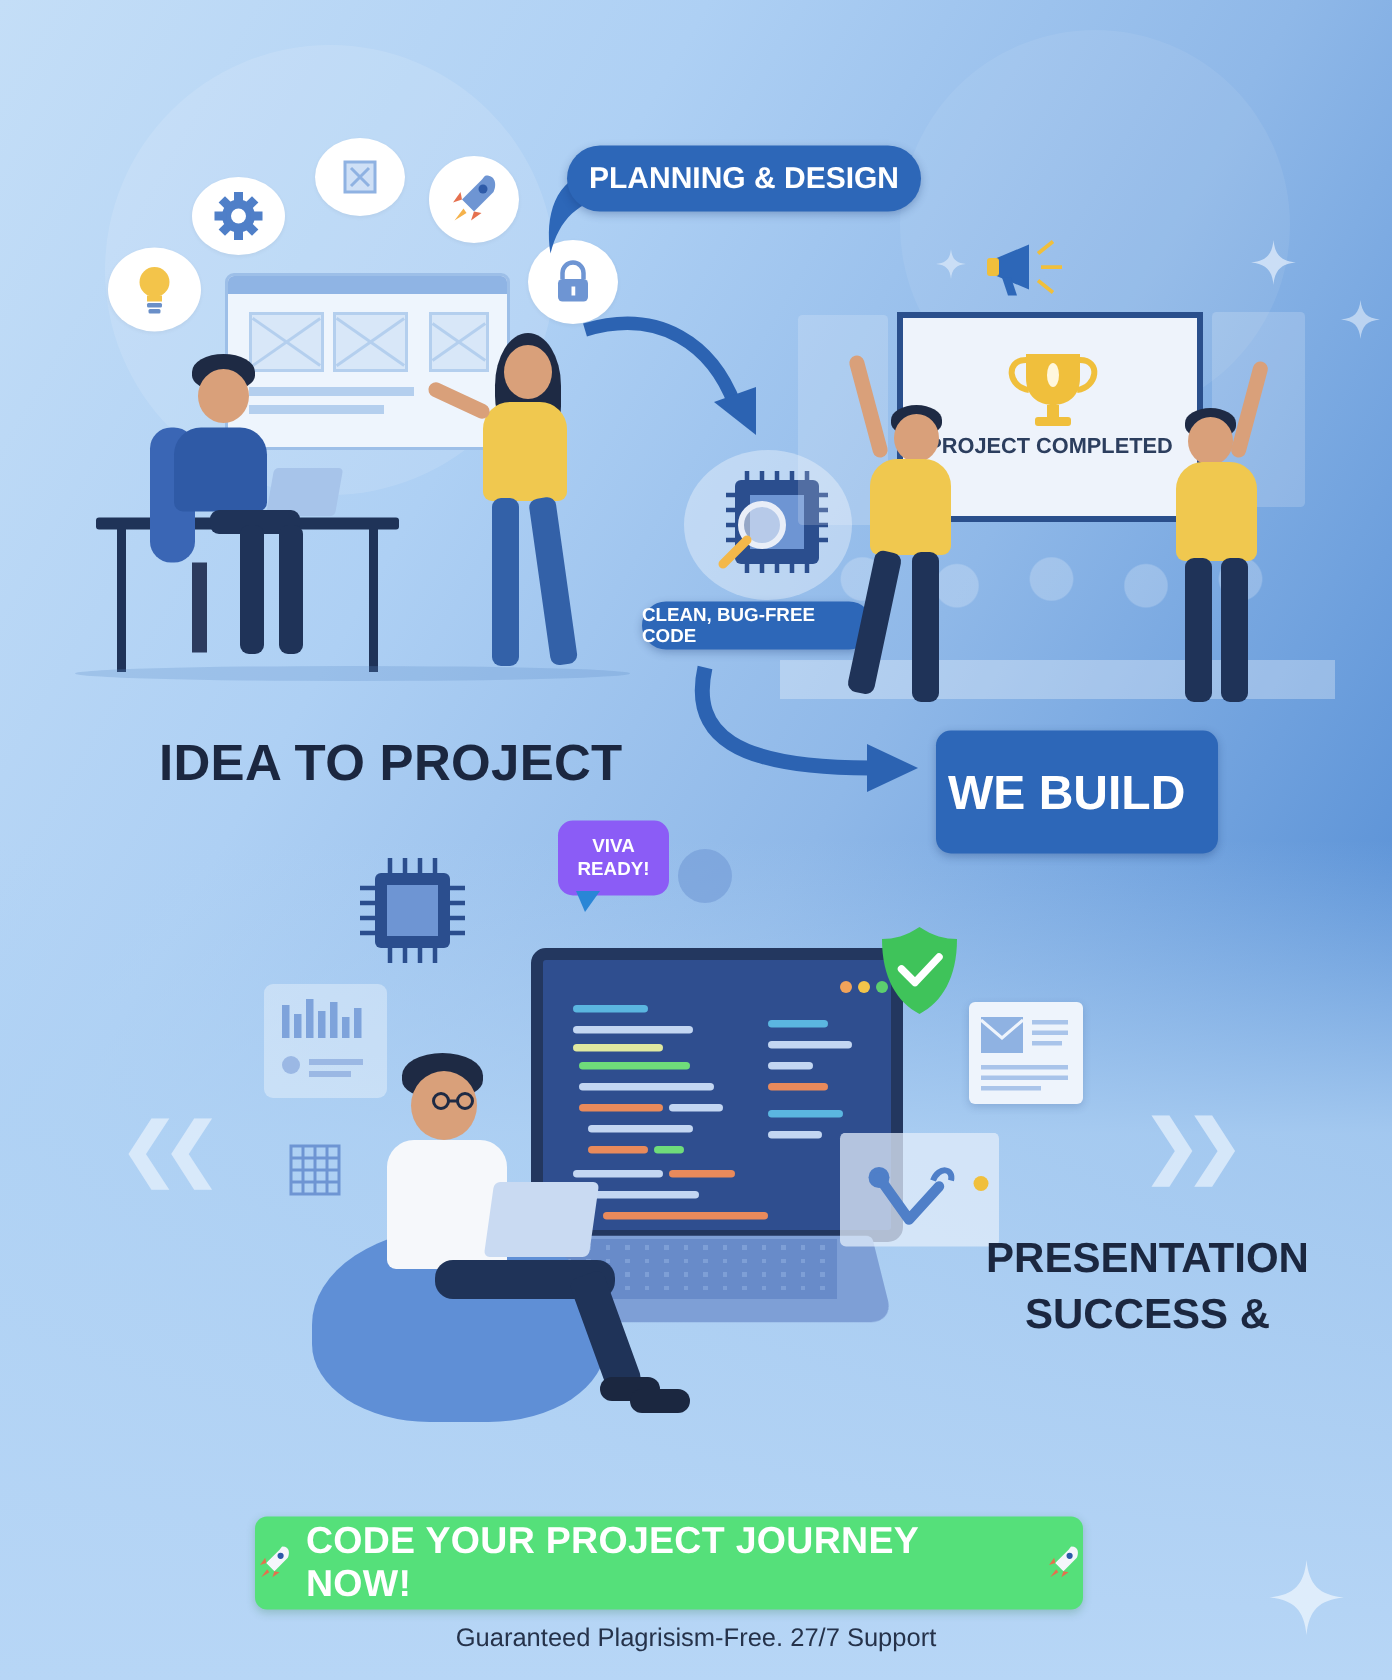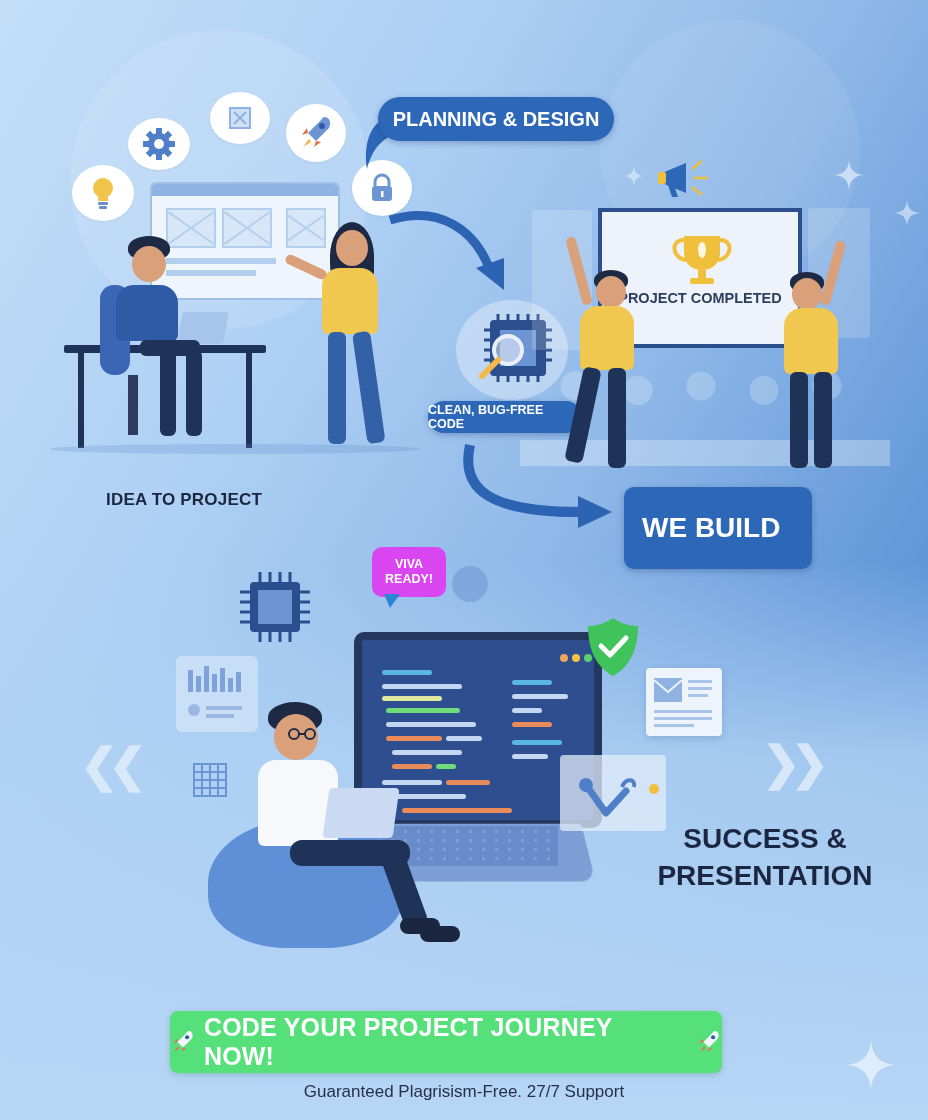--- a/index.html
+++ b/index.html
@@ -154,7 +154,7 @@
 
   <div class="abs" style="left:50px;top:444px;width:370px;height:10px;background:rgba(90,140,200,0.25);border-radius:50%;"></div>
 
-  <div class="heading-dark" style="left:106px;top:490px;font-size:17px;letter-spacing:0.2px;">IDEA TO PROJECT</div>
+  <div class="heading-dark" style="left:106px;top:490px;font-size:34px;letter-spacing:0.2px;">IDEA TO PROJECT</div>
 </div>
 
 <svg class="abs" style="left:380px;top:190px" width="140" height="110" viewBox="0 0 140 110">

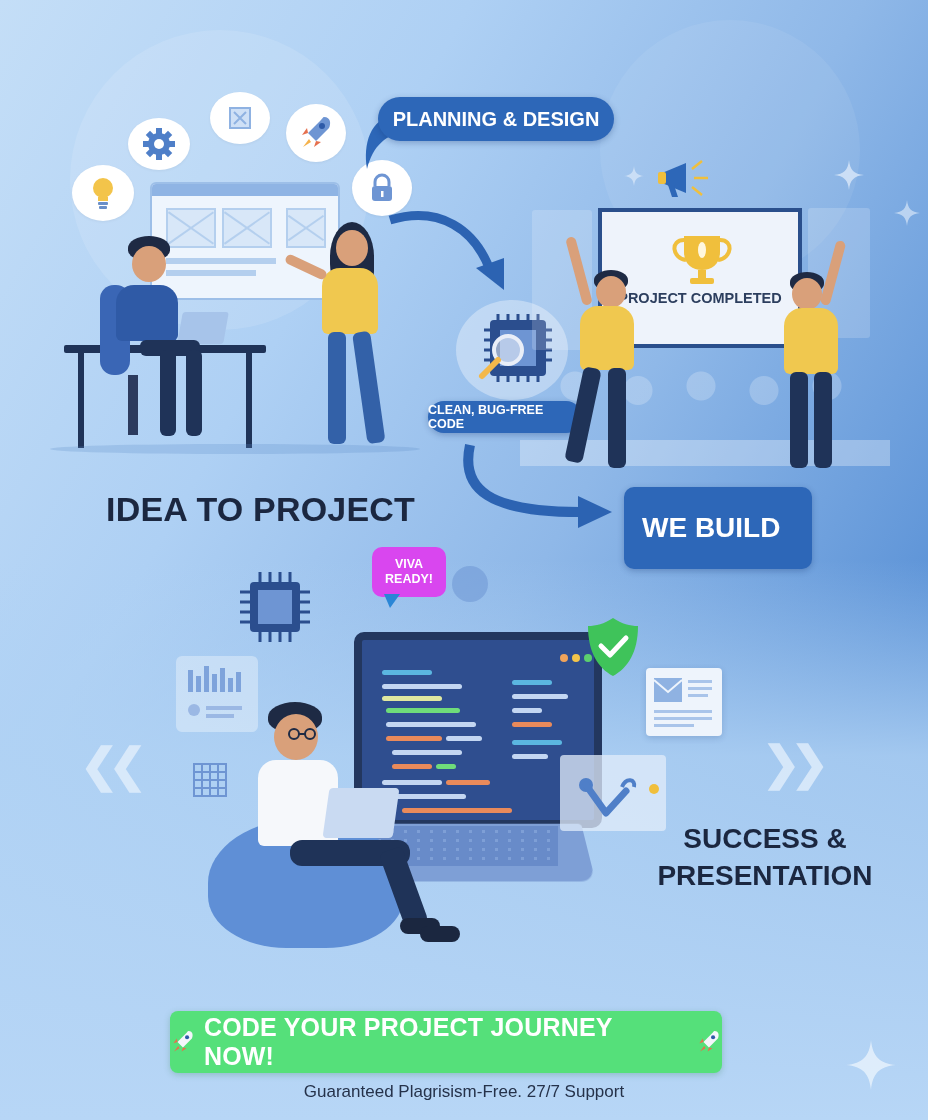--- a/index.html
+++ b/index.html
@@ -233,7 +233,7 @@
     <path d="M128 56 L162 72 L128 88 Z" fill="#2c63b2"></path>
   </svg>
 
-<div class="pill" style="left:624px;top:487px;width:188px;height:82px;border-radius:10px;flex-direction:column;align-items:flex-start;padding-left:18px;font-size:28px;line-height:34px;">
+<div class="pill" style="left:624px;top:487px;width:188px;height:82px;border-radius:10px;flex-direction:column;align-items:flex-start;padding-left:8px;font-size:32px;line-height:34px;">
   <span>WE BUILD</span>
 </div>
 

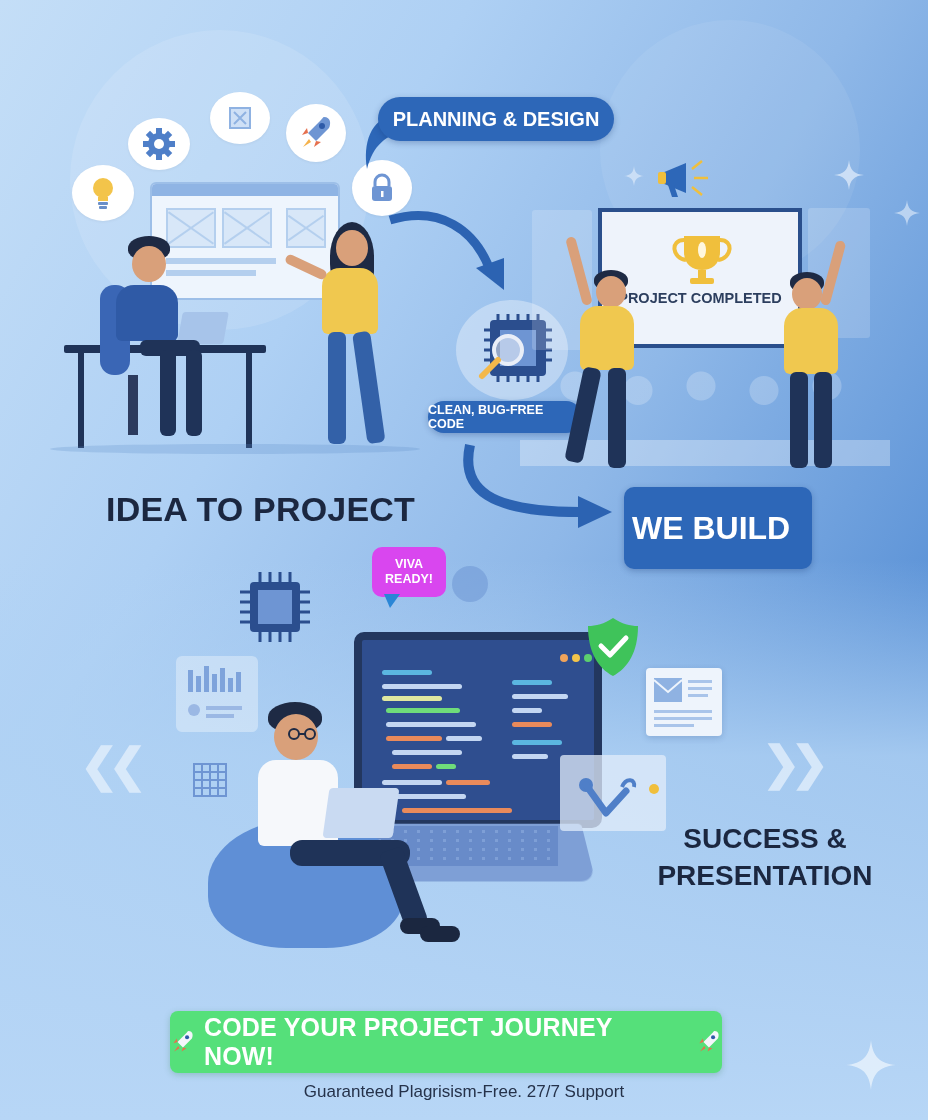--- a/index.html
+++ b/index.html
@@ -247,7 +247,7 @@
       </g>
     </svg>
 
-  <div class="abs" style="left:372px;top:547px;width:74px;height:50px;background:#d946ef;border-radius:10px;color:#fff;font-weight:bold;font-size:12.5px;display:flex;flex-direction:column;align-items:center;justify-content:center;line-height:15px;">
+  <div class="abs" style="left:372px;top:547px;width:74px;height:50px;background:#8b5cf6;border-radius:10px;color:#fff;font-weight:bold;font-size:12.5px;display:flex;flex-direction:column;align-items:center;justify-content:center;line-height:15px;">
     <span>VIVA</span>
     <span>READY!</span>
   </div>

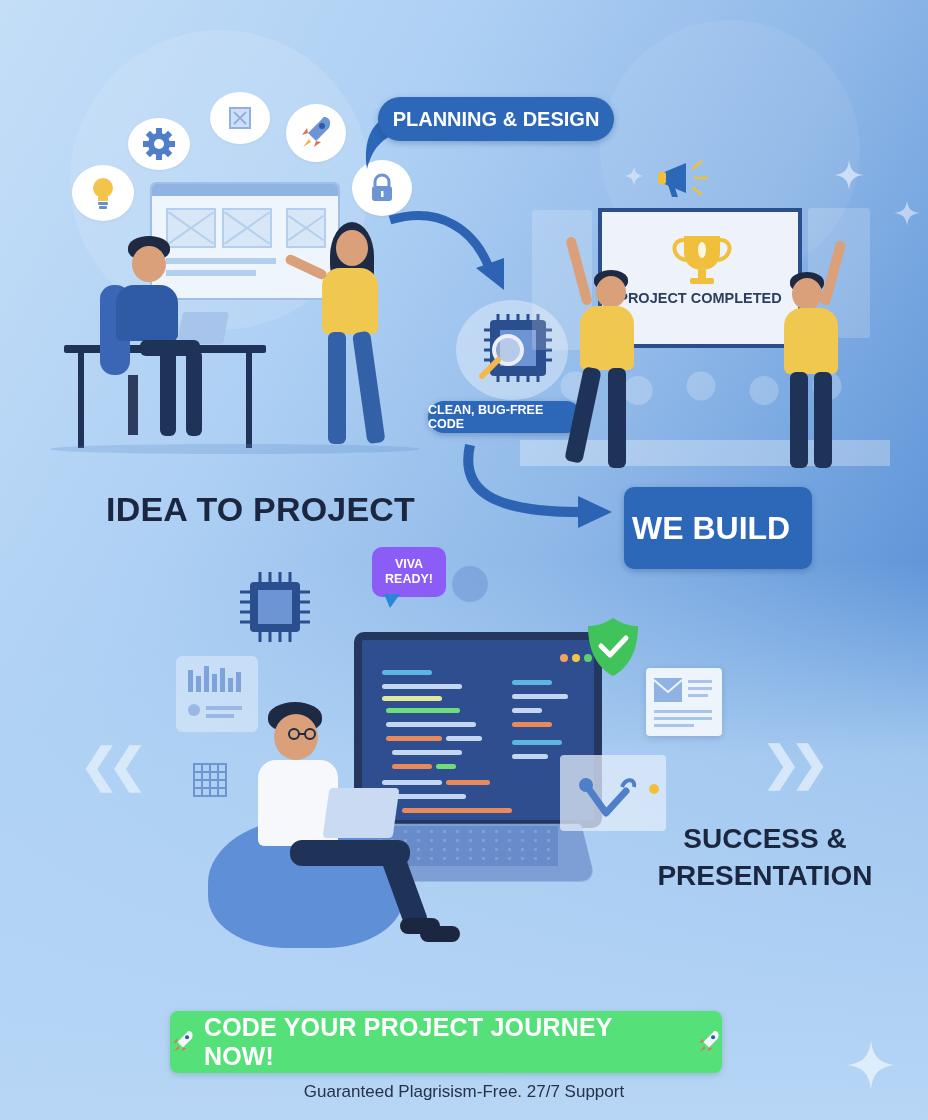--- a/index.html
+++ b/index.html
@@ -355,8 +355,8 @@
   <div class="abs" style="left:420px;top:926px;width:40px;height:16px;background:#1b2740;border-radius:8px;"></div>
 
   <div class="heading-dark" style="left:640px;top:820px;width:250px;text-align:center;font-size:28px;line-height:37px;">
+    <div>PRESENTATION</div>
     <div>SUCCESS &amp;</div>
-    <div>PRESENTATION</div>
   </div>
 </div>
 

